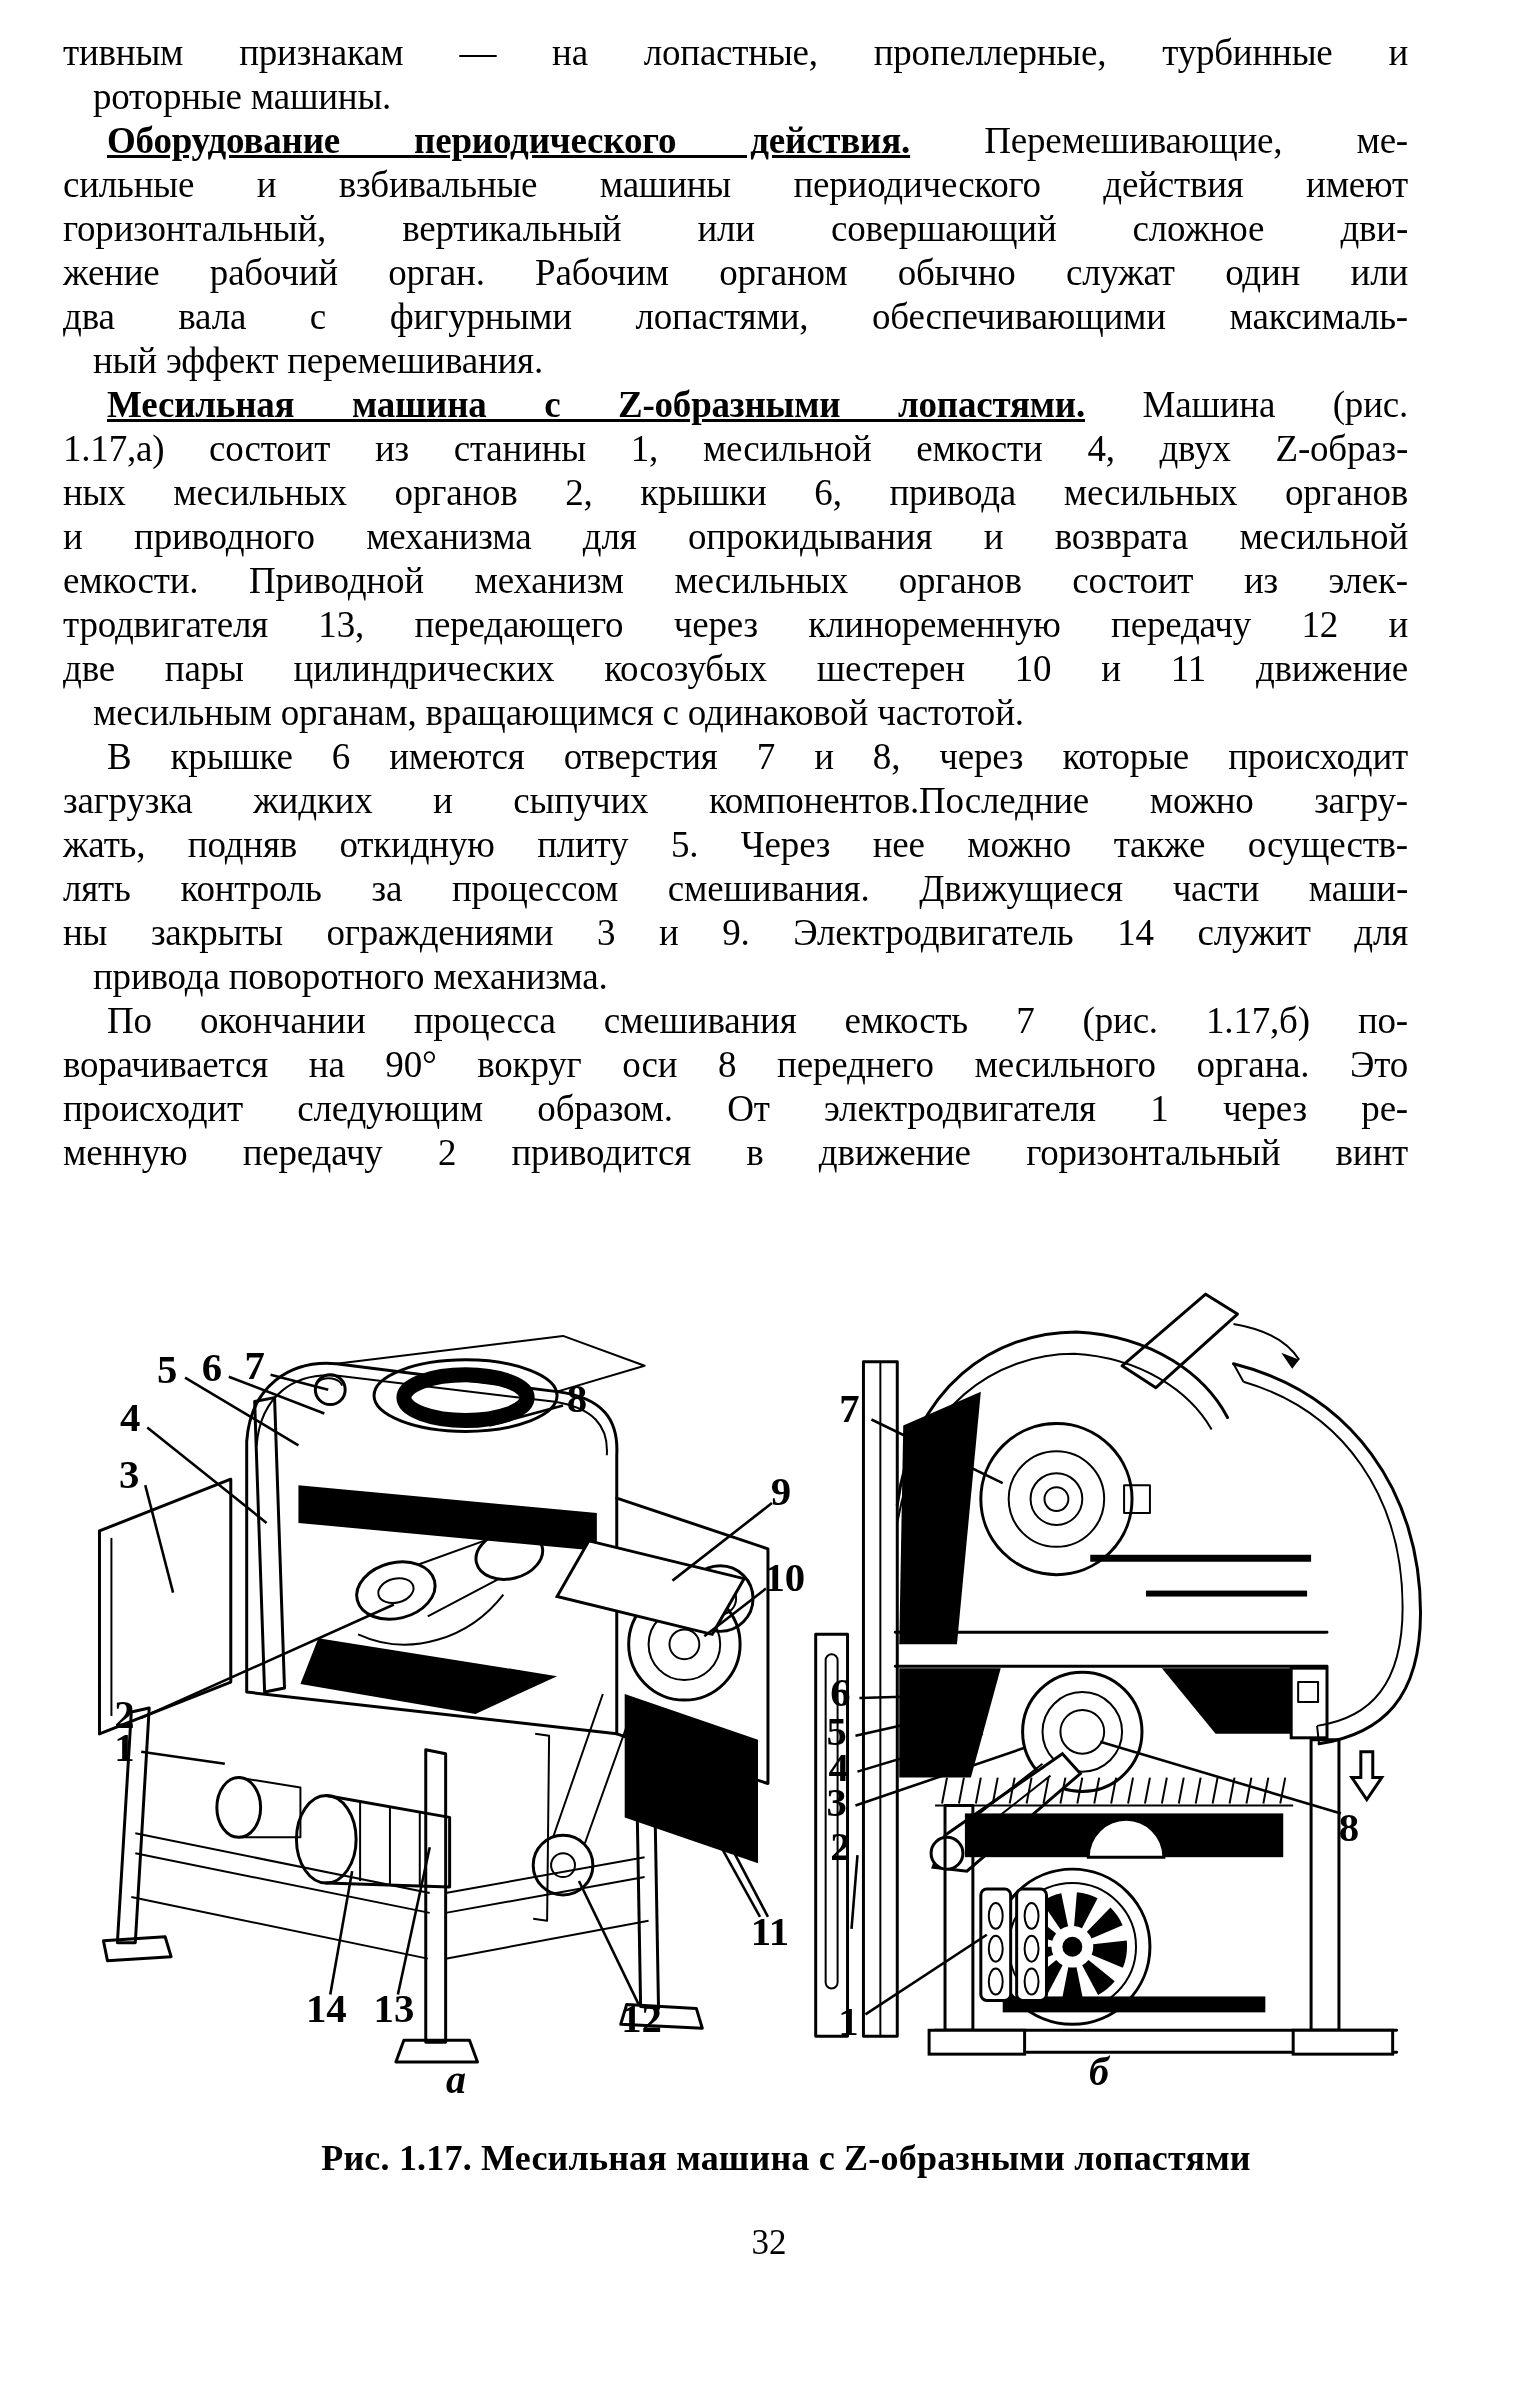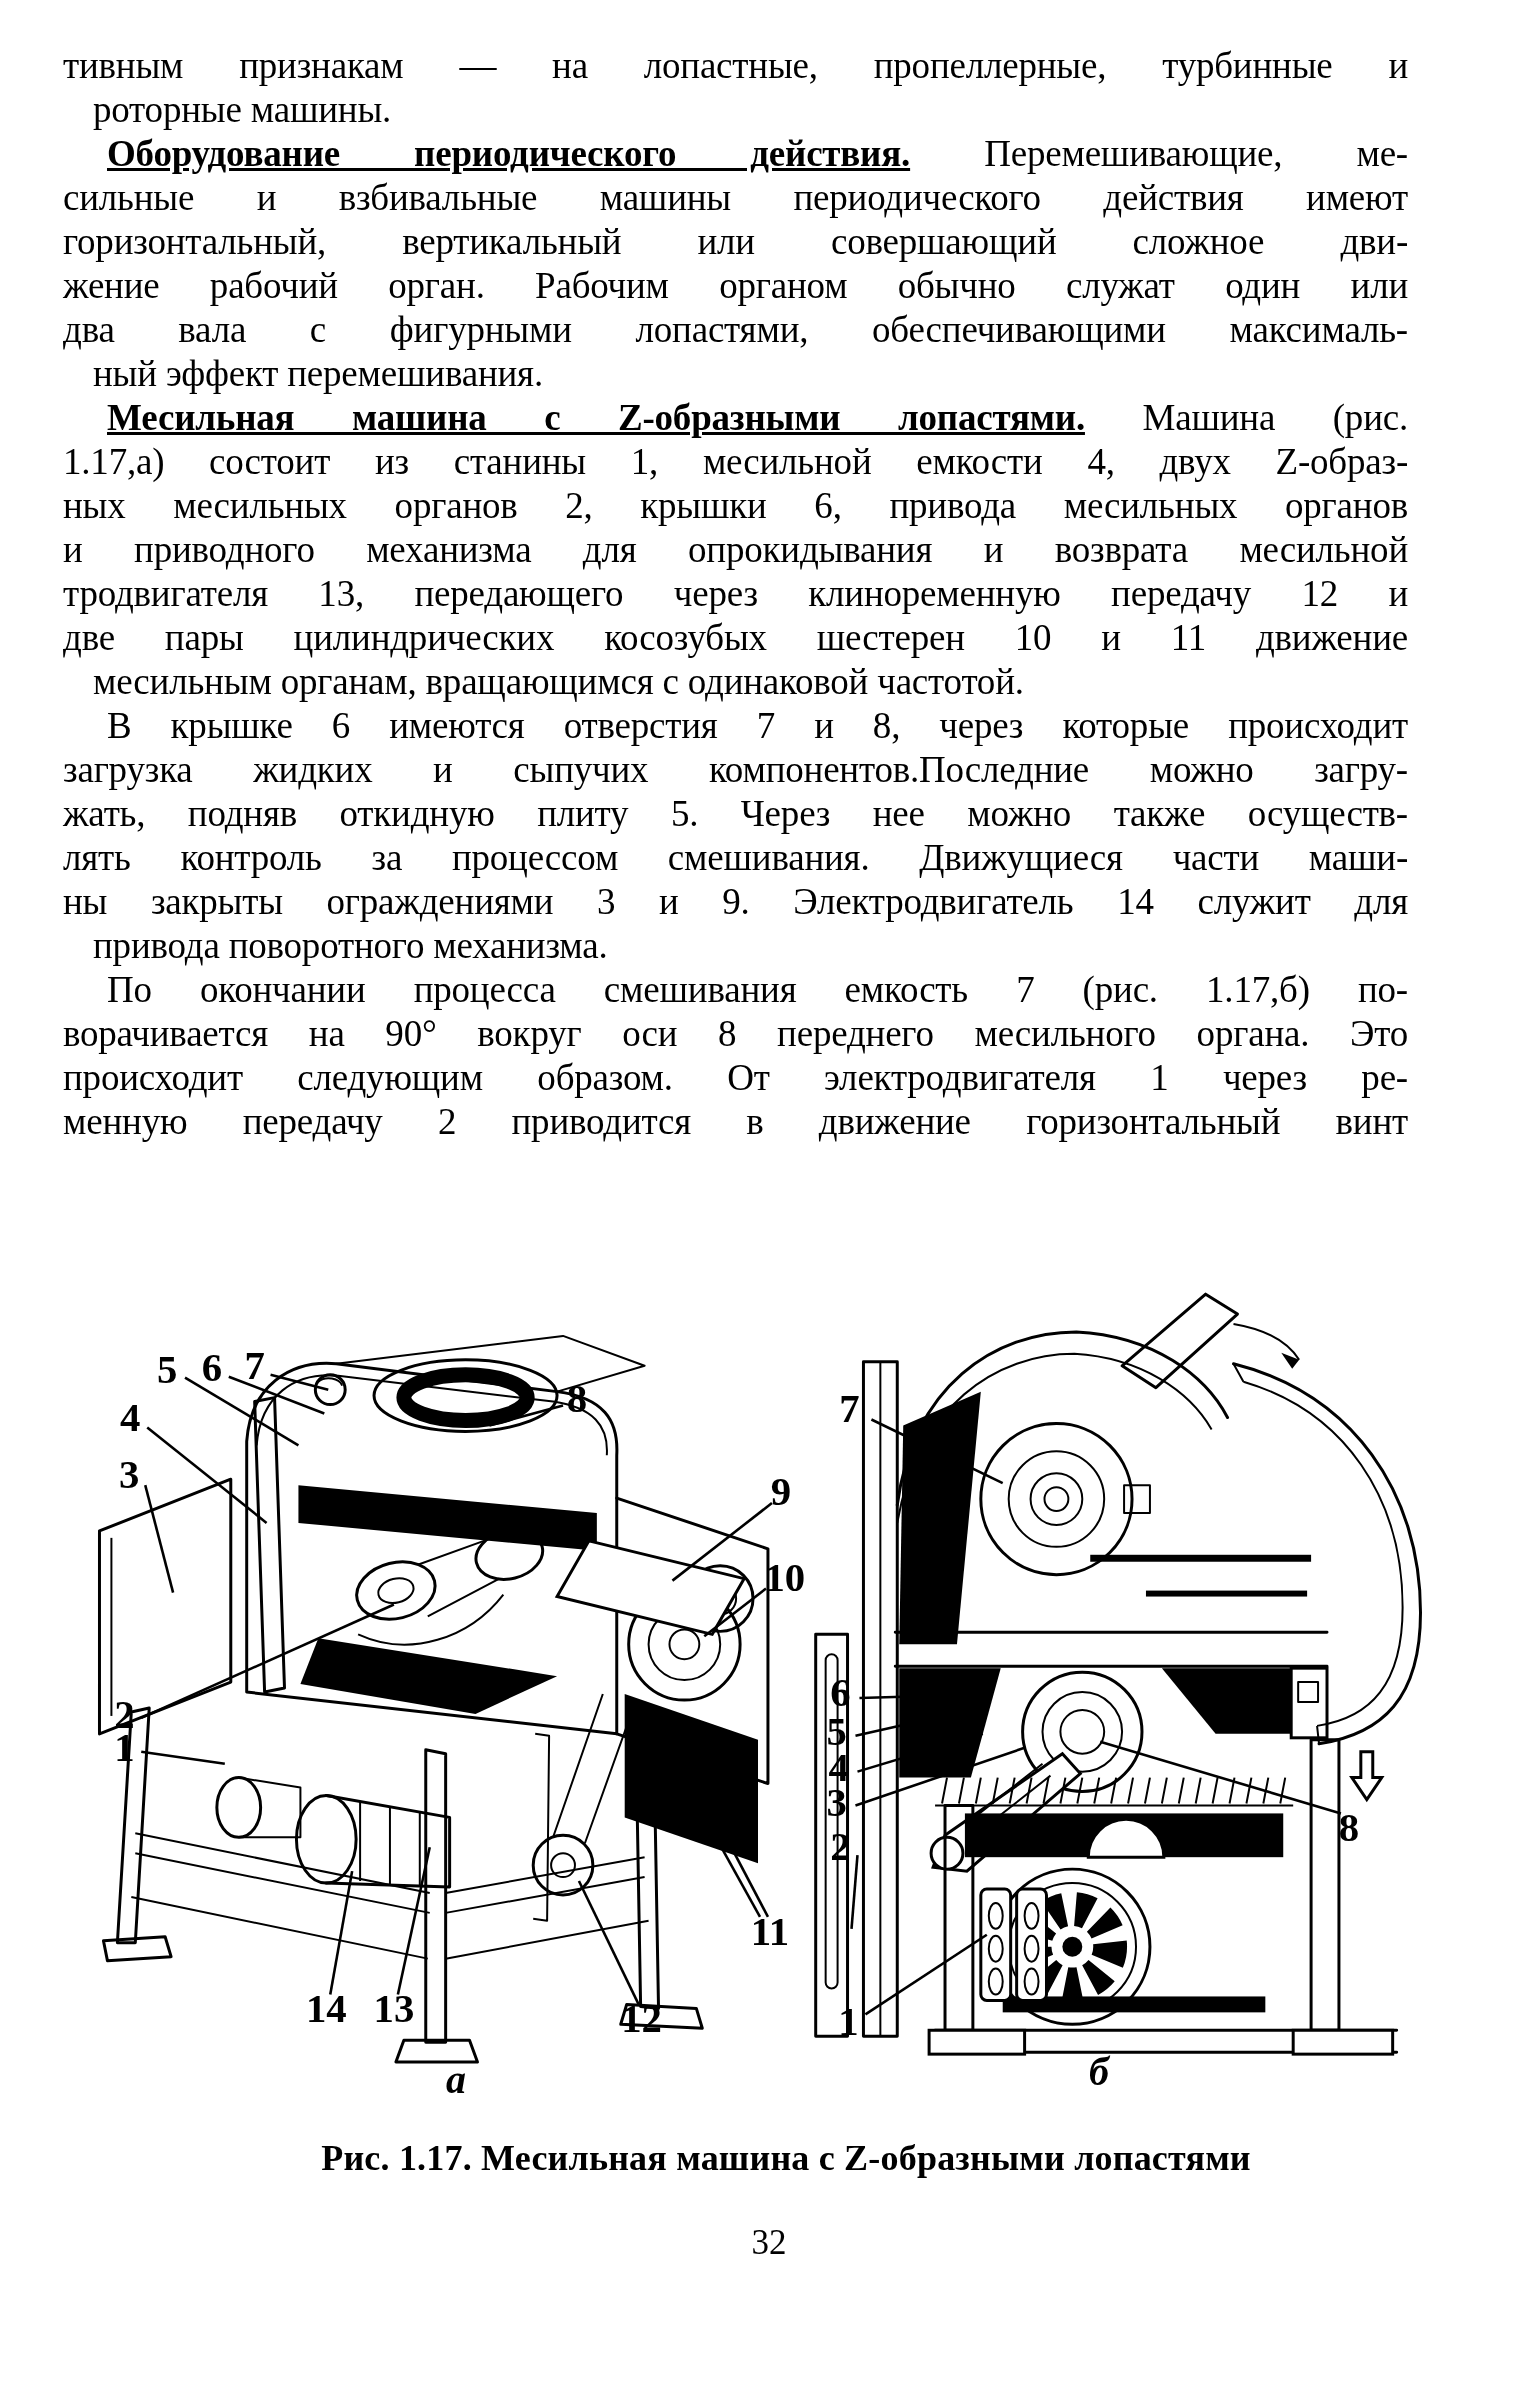--- a/index.html
+++ b/index.html
@@ -13,7 +13,7 @@
   }
   
   .body-text{
-    position:absolute;left:63px;top:44px;width:1345px;
+    position:absolute;left:63px;top:31px;width:1345px;
     font-size:37px;line-height:44px;
     letter-spacing:-0.2px;
   }

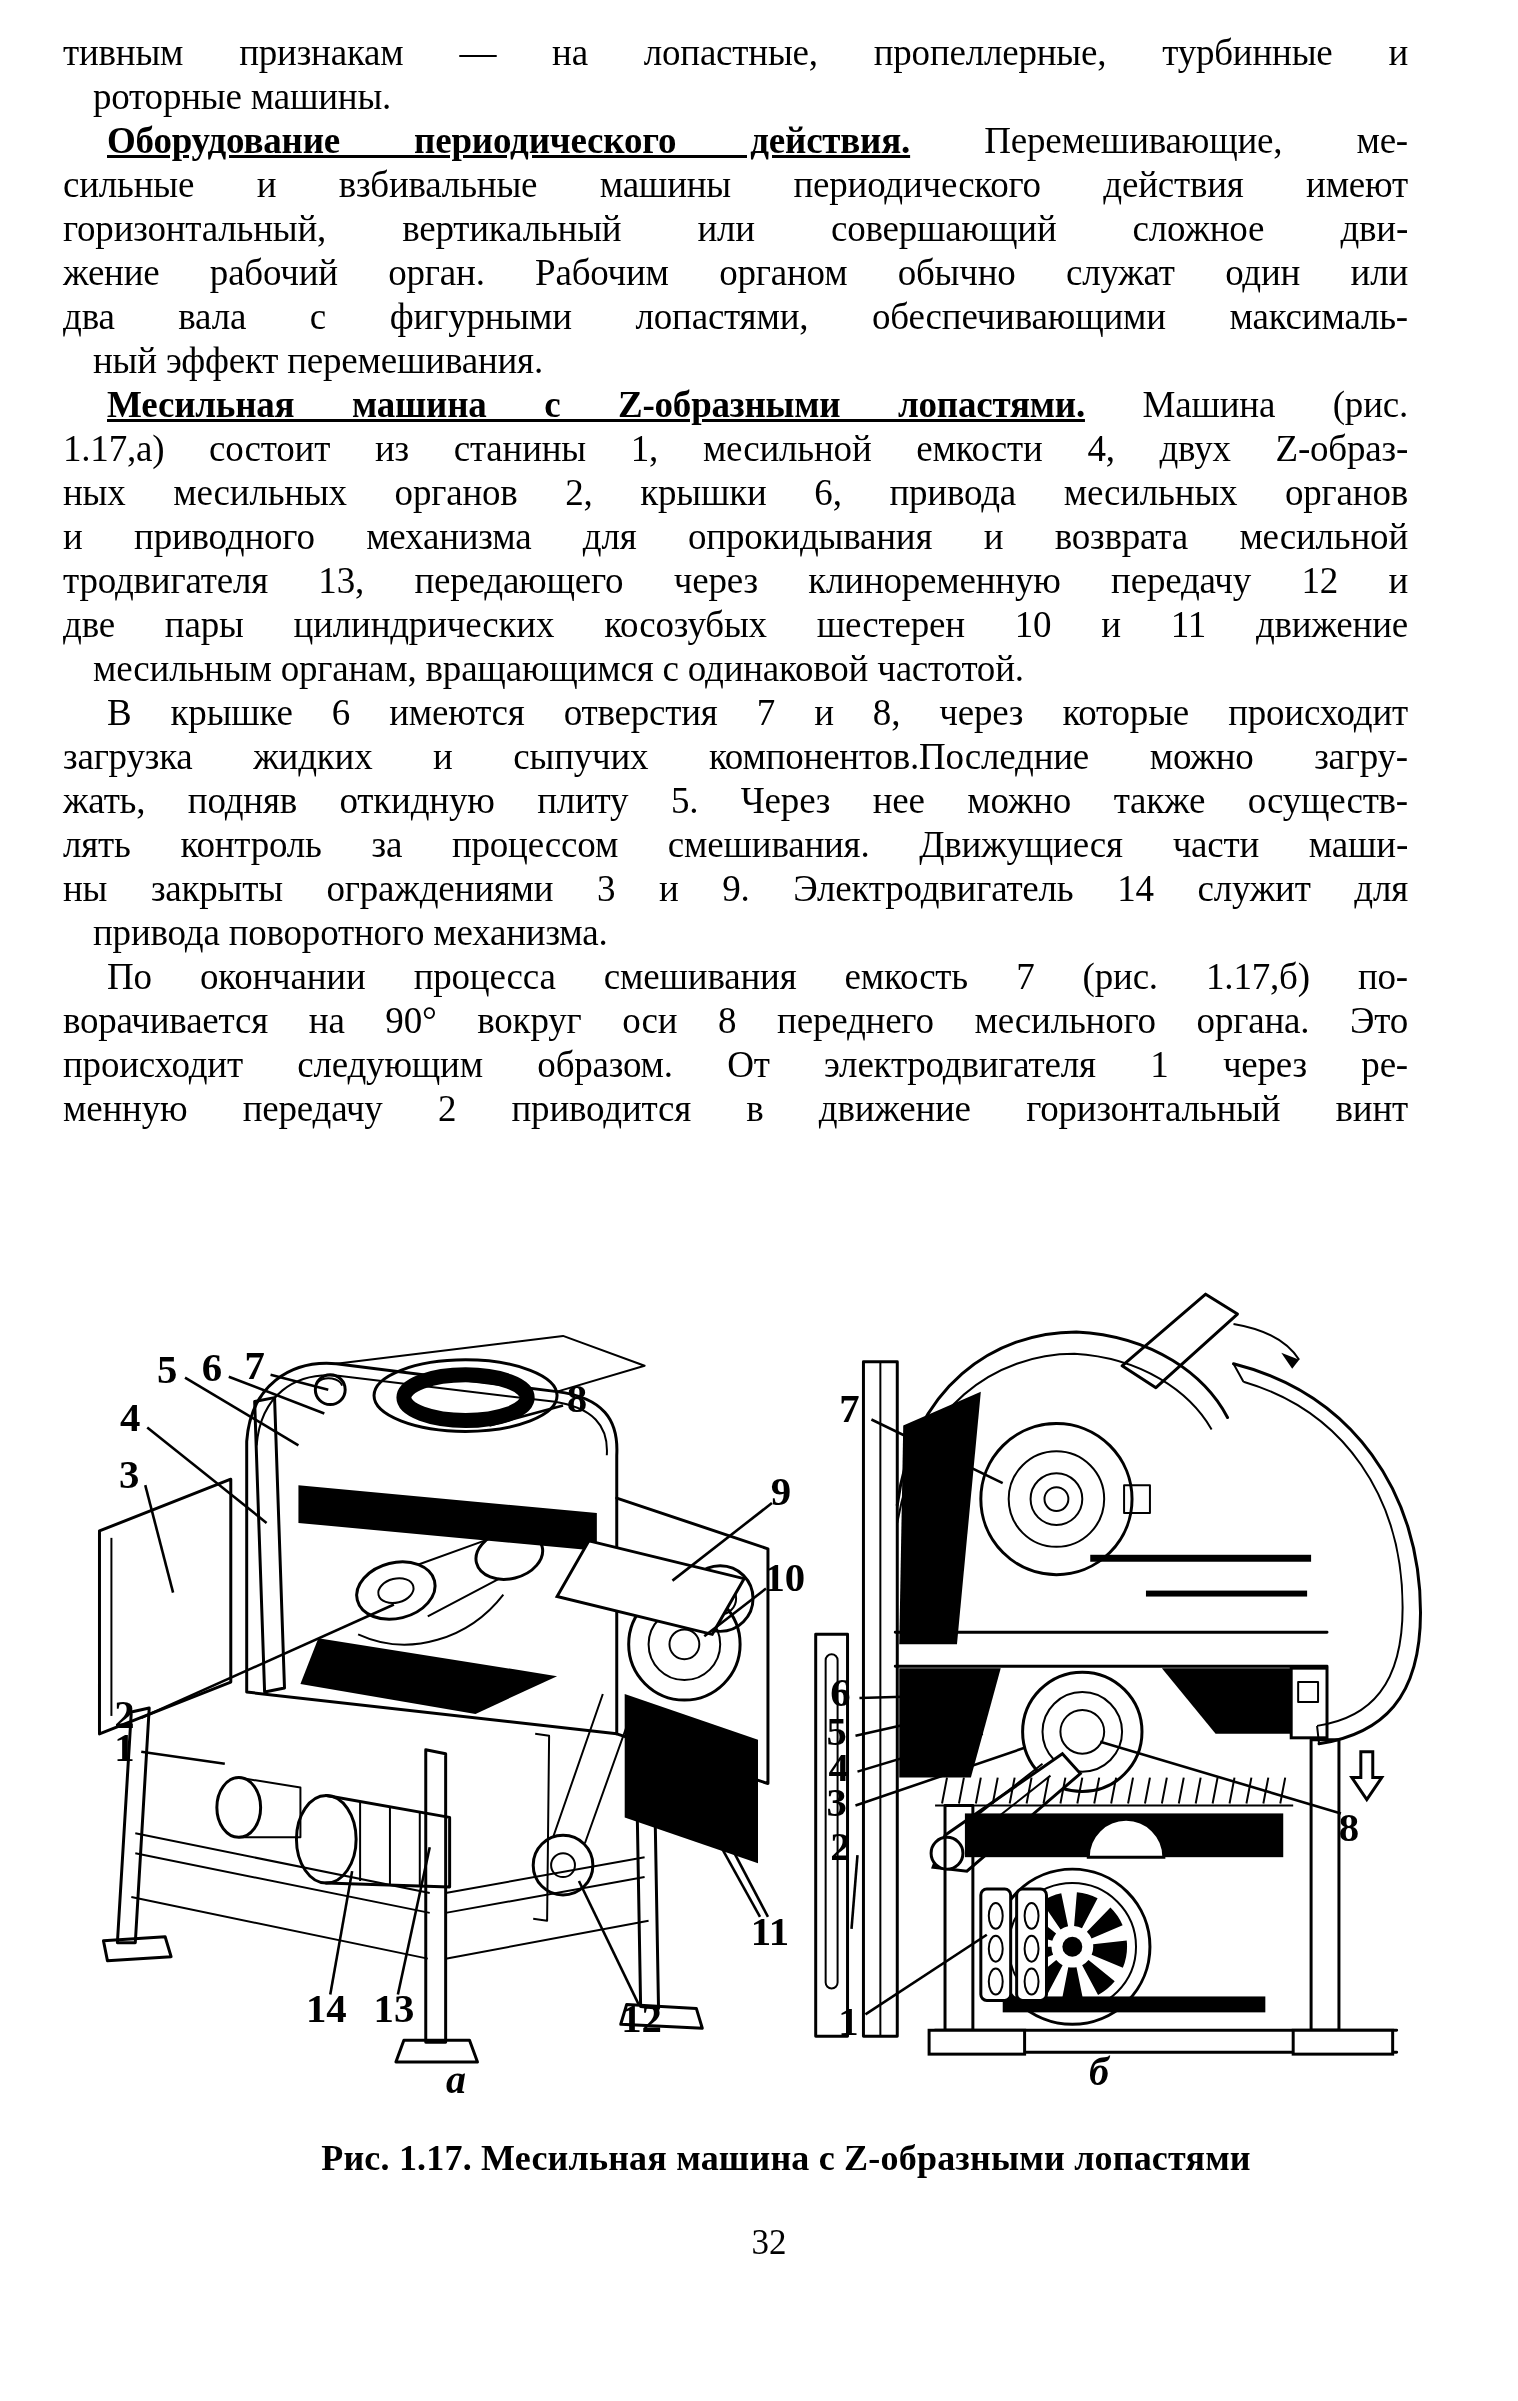--- a/index.html
+++ b/index.html
@@ -81,6 +81,7 @@
         <div class="line">1.17,а) состоит из станины 1, месильной емкости 4, двух Z-образ-</div>
         <div class="line">ных месильных органов 2, крышки 6, привода месильных органов</div>
         <div class="line">и приводного механизма для опрокидывания и возврата месильной</div>
+        <div class="line">емкости. Приводной механизм месильных органов состоит из элек-</div>
         <div class="line">тродвигателя 13, передающего через клиноременную передачу 12 и</div>
         <div class="line">две пары цилиндрических косозубых шестерен 10 и 11 движение</div>
         <div class="line last">месильным органам, вращающимся с одинаковой частотой.</div>

